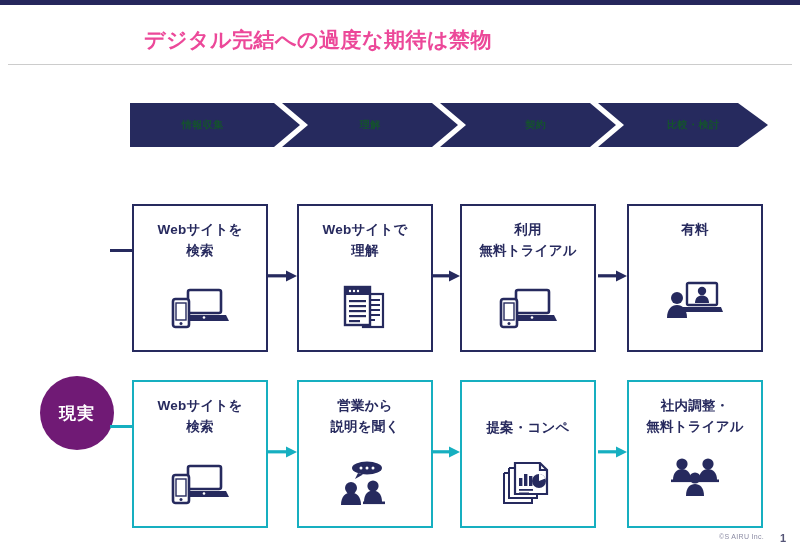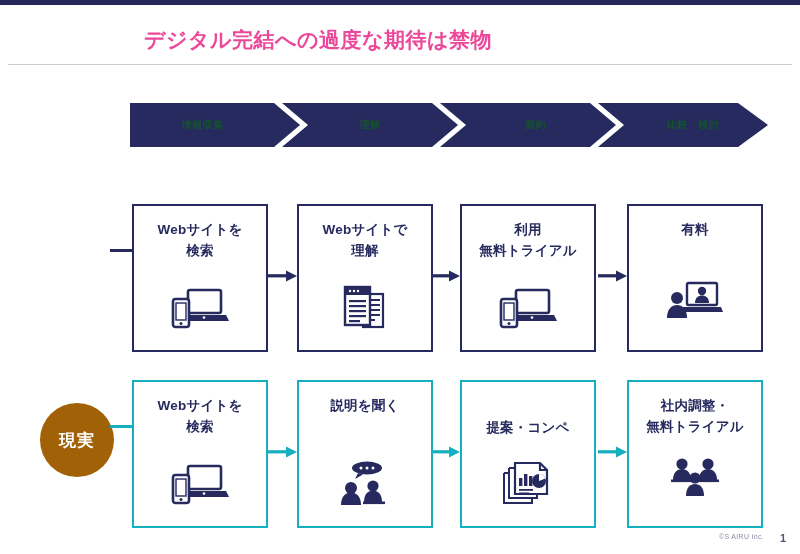--- a/index.html
+++ b/index.html
@@ -89,7 +89,7 @@
     letter-spacing: 1px;
   }
   .row-badge.ideal   { left: 40px; top: 214px; background: #262a5e; }
-  .row-badge.reality { left: 40px; top: 403px; background: #a16207; }
+  .row-badge.reality { left: 40px; top: 376px; background: #701a75; }
 
   .badge-stub {
     position: absolute;

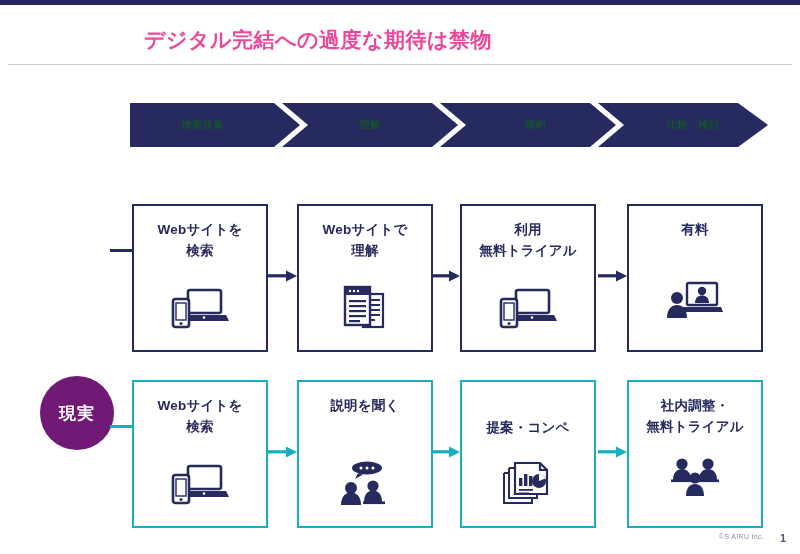--- a/index.html
+++ b/index.html
@@ -345,6 +345,7 @@
 
     <div class="card c2">
       <div class="card-text">
+        <span class="ln">営業から</span>
         <span class="ln">説明を聞く</span>
       </div>
       <div class="card-icon">

